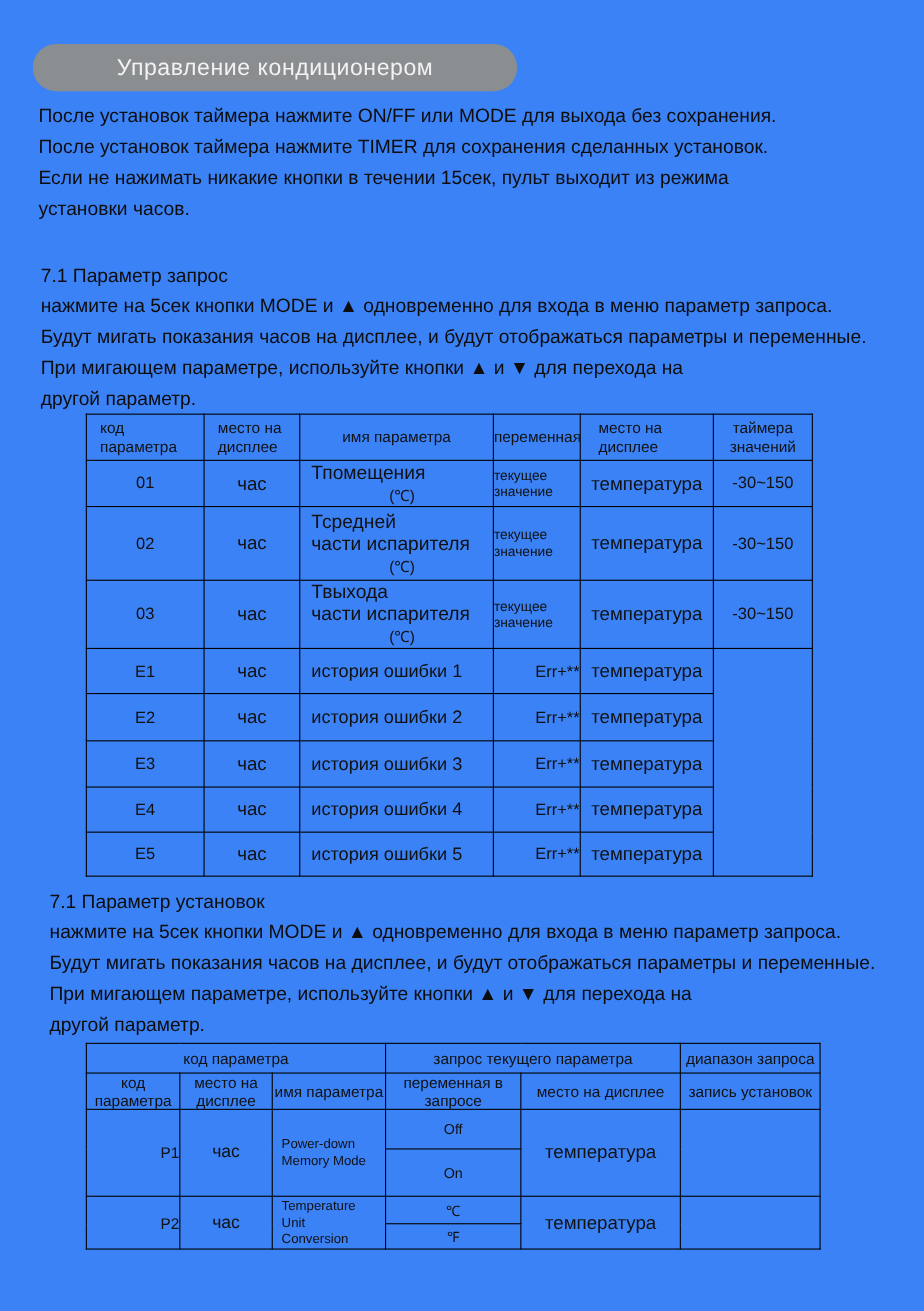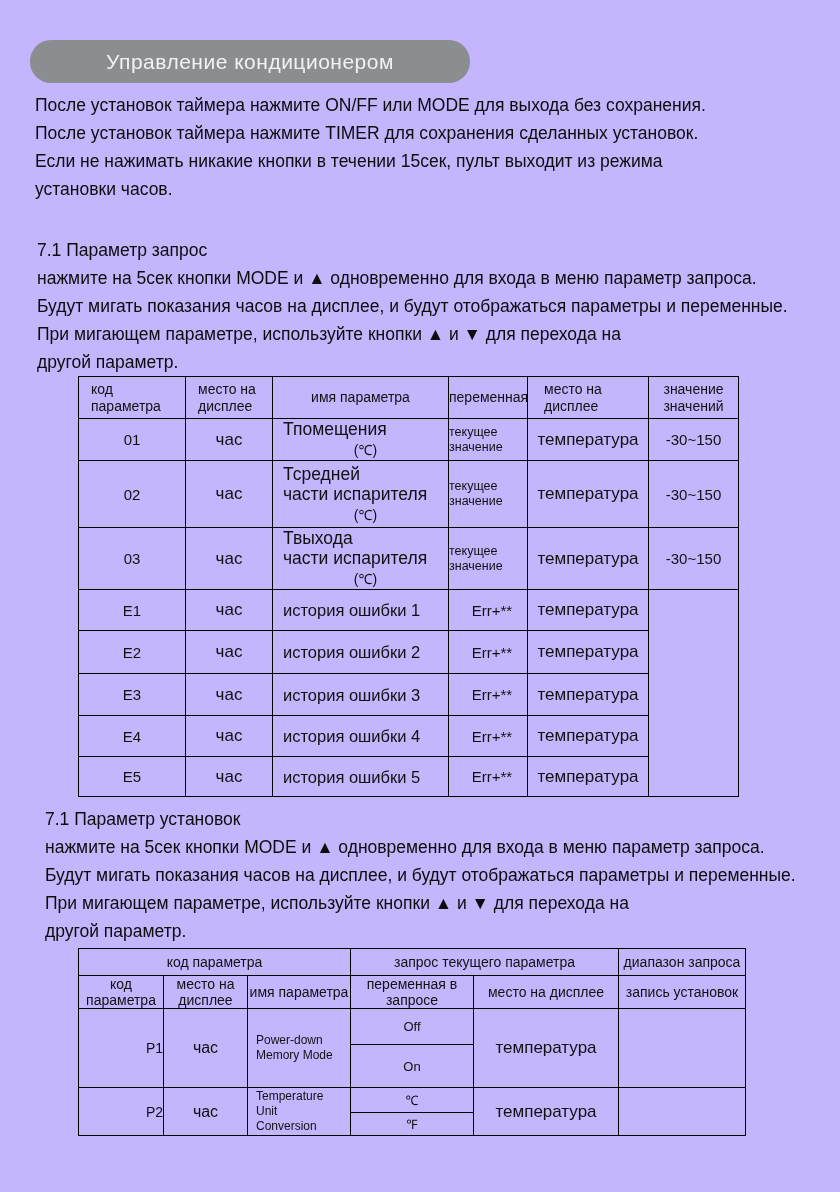--- a/index.html
+++ b/index.html
@@ -5,7 +5,7 @@
   * { margin:0; padding:0; box-sizing:border-box; }
   html,body { background:#ffffff; }
   .page {
-    position:relative; width:840px; height:1192px; background:#c4b5fd;
+    position:relative; width:840px; height:1192px; background:#3b82f6;
     font-family:"Liberation Sans", sans-serif; color:#111;
   }
   .badge {

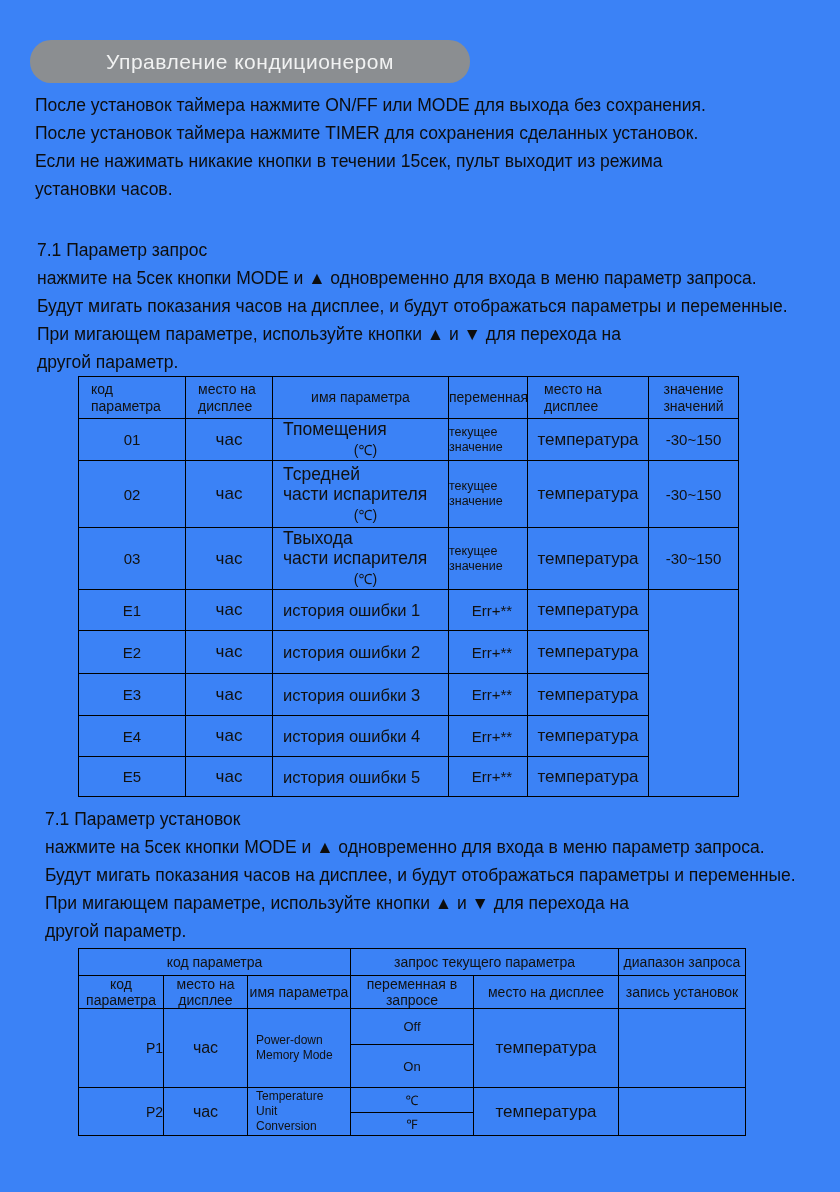--- a/index.html
+++ b/index.html
@@ -85,7 +85,7 @@
       <th>имя параметра</th>
       <th>переменная</th>
       <th class="hd-left5">место на дисплее</th>
-      <th>значение значений</th>
+      <th>таймера значений</th>
     </tr>
     <tr style="height:34px">
       <td class="c-code">01</td>

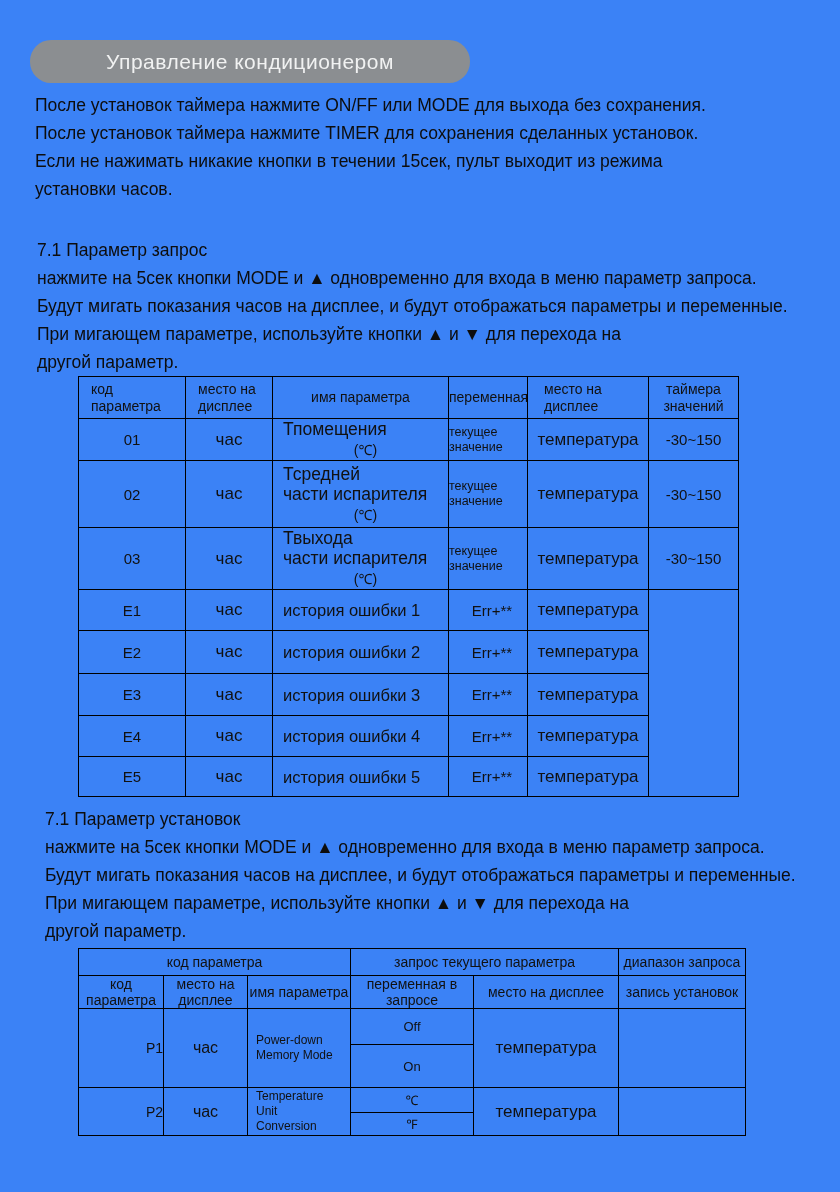--- a/index.html
+++ b/index.html
@@ -32,7 +32,7 @@
   .t1 .c-name .unit { text-align:center; font-size:14px; padding-top:1px; }
   .t1 .ehist { font-size:16.5px; }
   .t1 .c-var { text-align:left; font-size:12.5px; line-height:15px; }
-  .t1 .c-err { text-align:center; padding-left:8px; font-size:15px; }
+  .t1 .c-err { text-align:right; padding-left:8px; font-size:15px; }
   .t1 .c-temp { text-align:center; font-size:17px; }
   .t1 .c-range { text-align:center; font-size:15px; }
   

